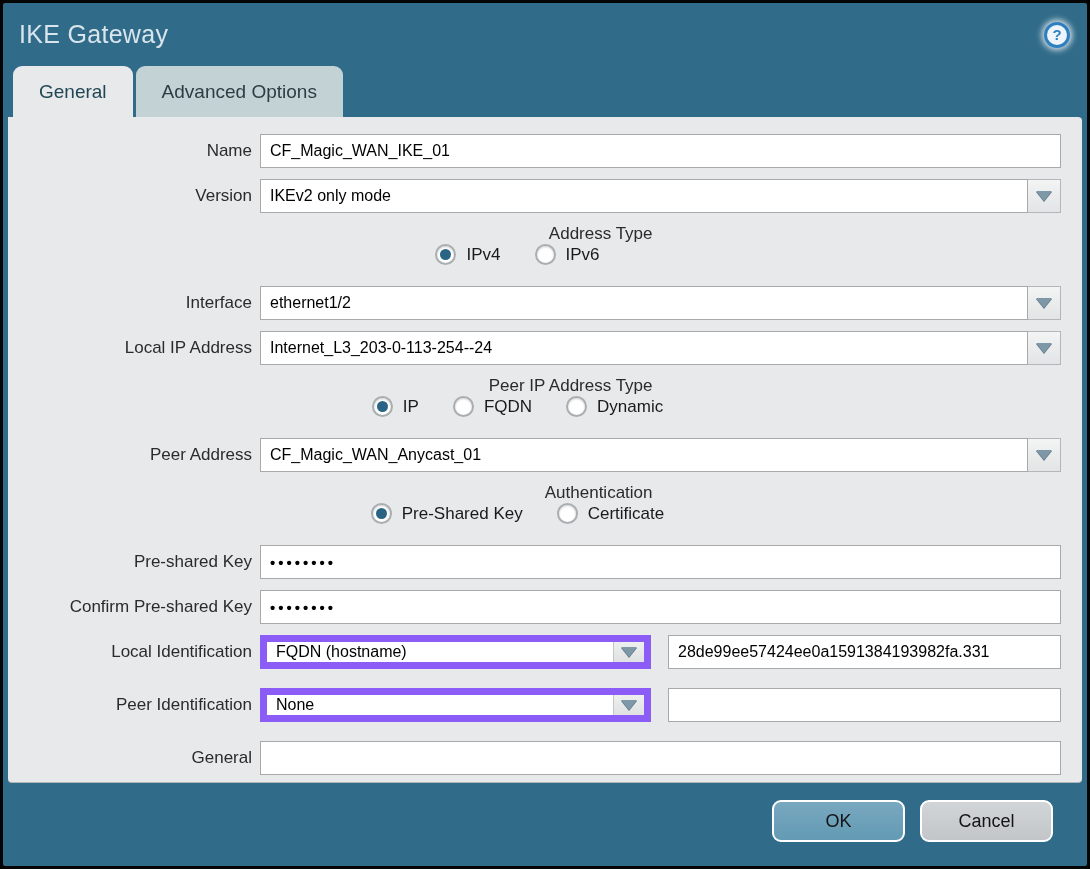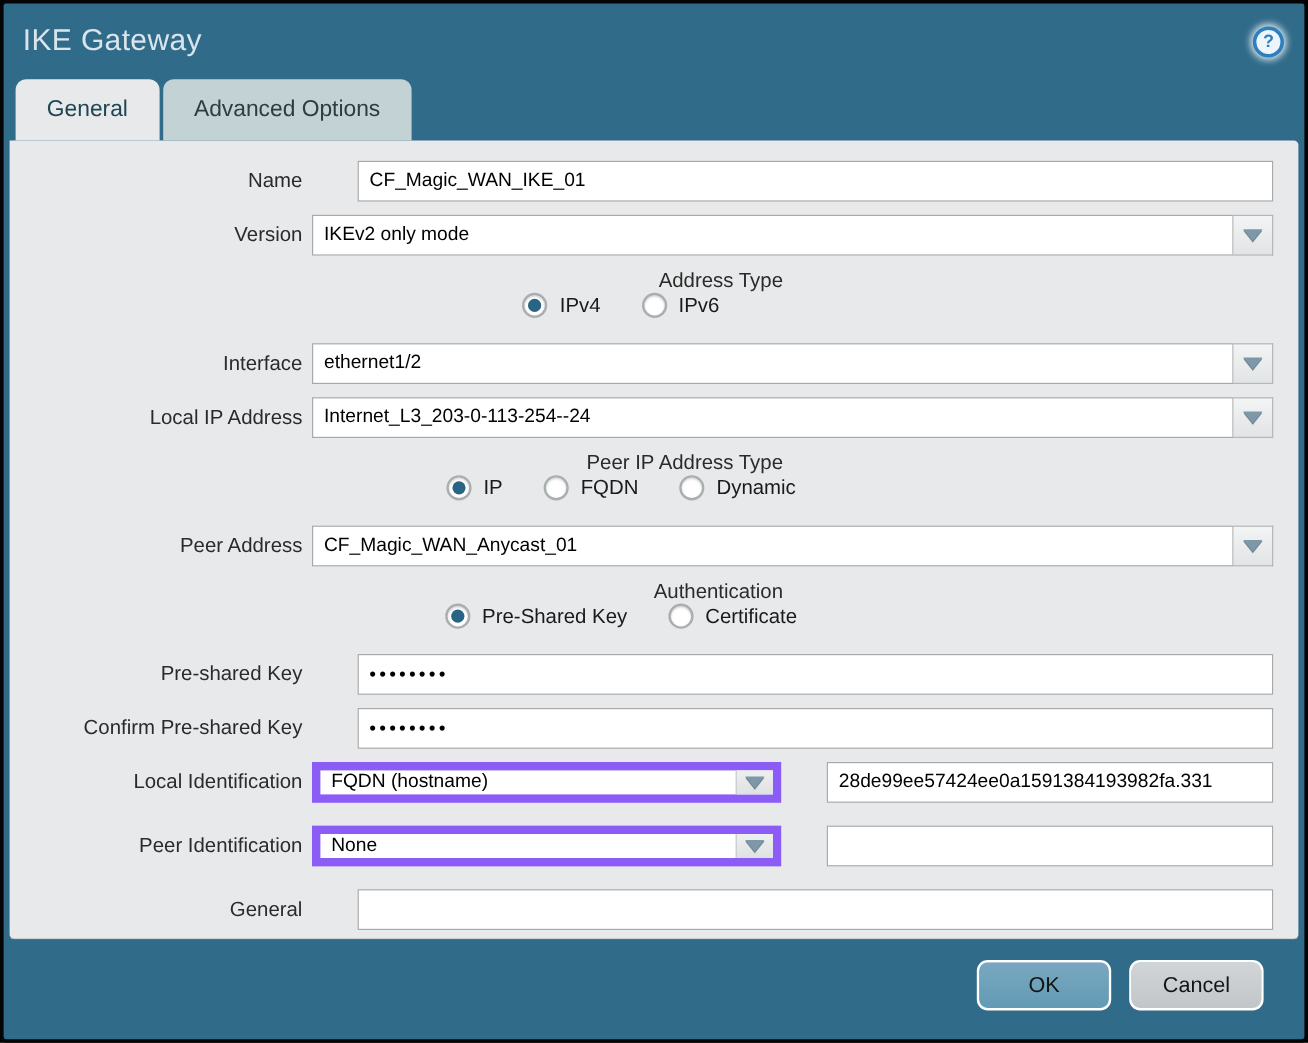--- a/index.html
+++ b/index.html
@@ -62,7 +62,6 @@
     border:1px solid #a9a9a9; background:#fff;
     padding:0 9px; font-size:16px; color:#000;
     font-family:inherit;
-    margin-left:38px;
   }
   input.password { letter-spacing:3px; font-weight:bold; font-size:15px; }
   

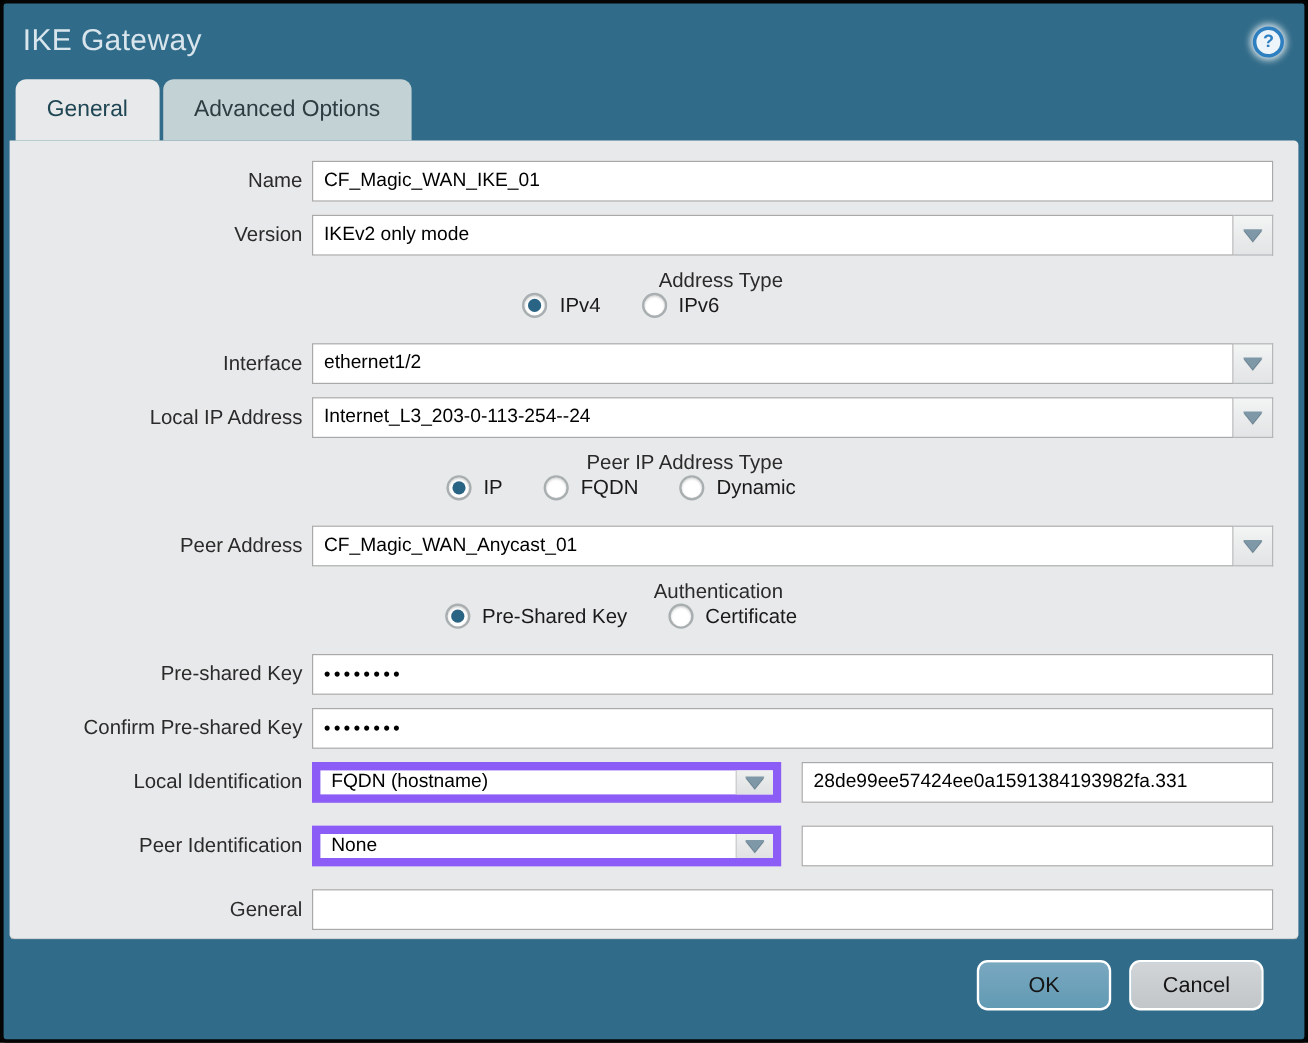--- a/index.html
+++ b/index.html
@@ -121,7 +121,7 @@
     padding:17px 34px 0 0; gap:15px;
   }
   .btn {
-    width:112px; height:42px;
+    width:133px; height:42px;
     border:2px solid #fff; border-radius:9px;
     font-size:18px; color:#141414; font-family:inherit;
     display:flex; align-items:center; justify-content:center;

